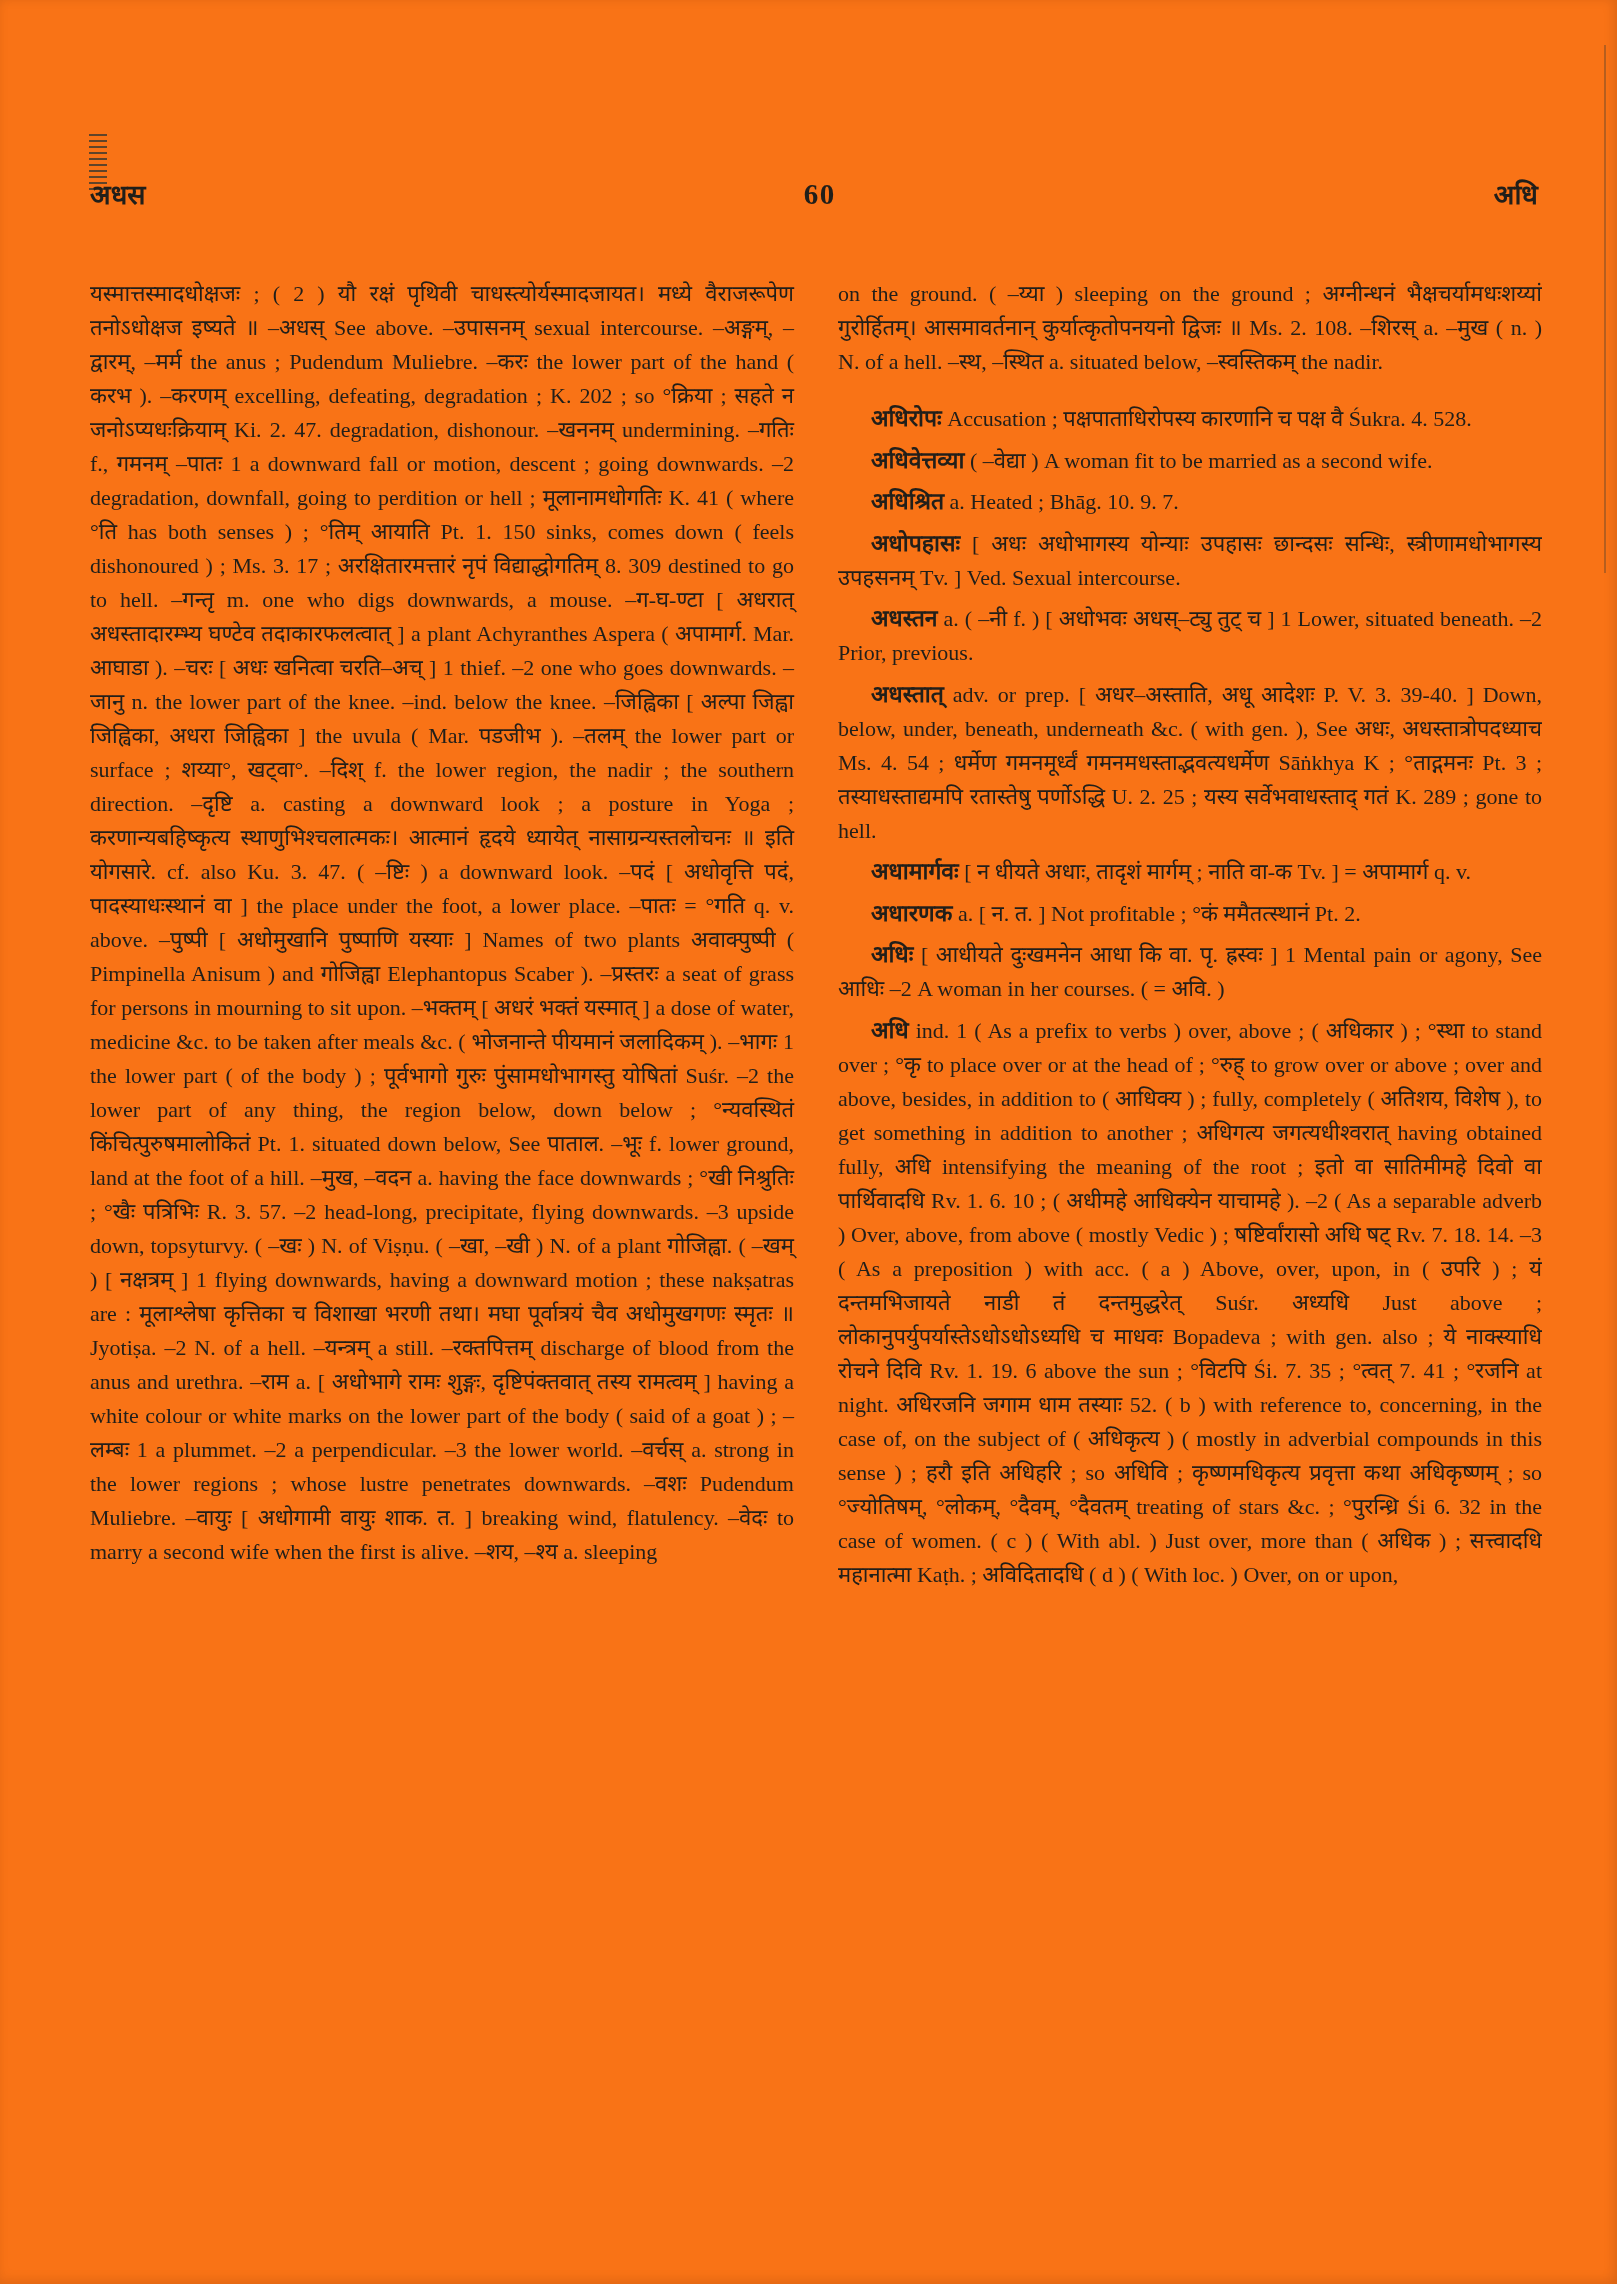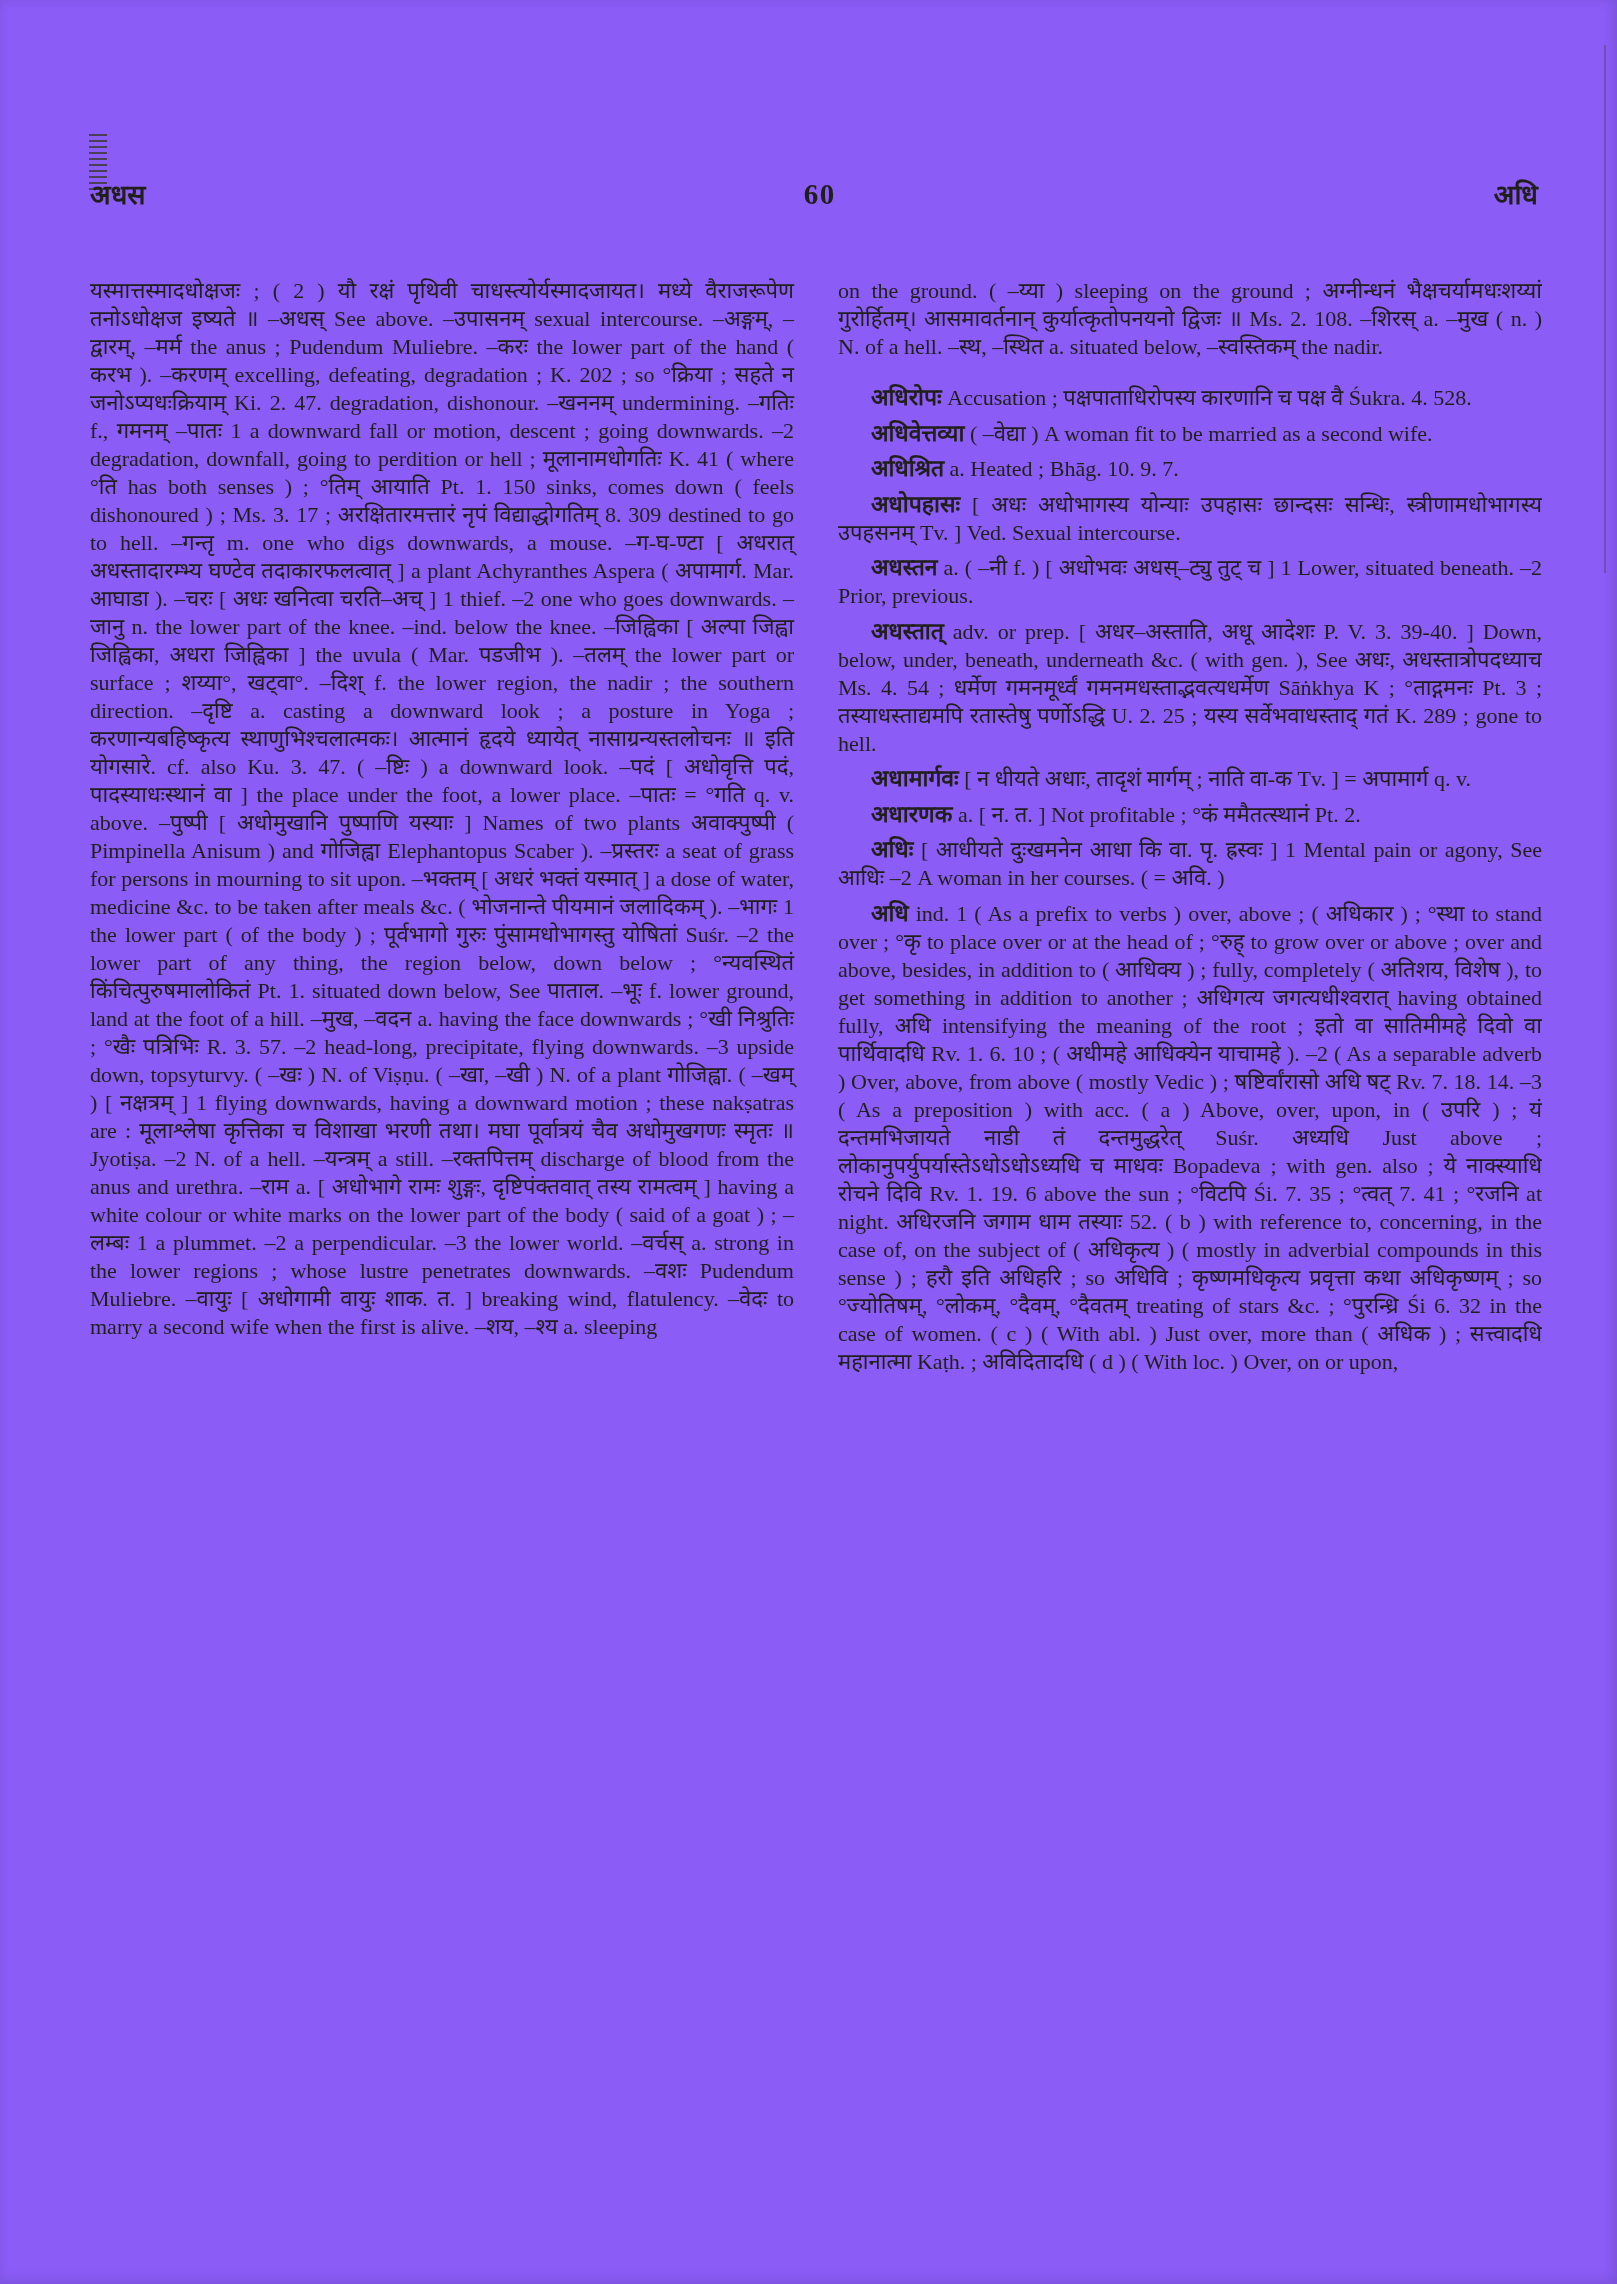--- a/index.html
+++ b/index.html
@@ -13,7 +13,7 @@
   }
   .page{
     position:absolute;inset:0;
-    background:#8b5cf6;
+    background:#f97316;
     box-shadow:inset -4.5px 0 10.6px rgba(0,0,0,0.08), inset 0 -6px 12px rgba(0,0,0,0.05);
   }
   .edge-line{

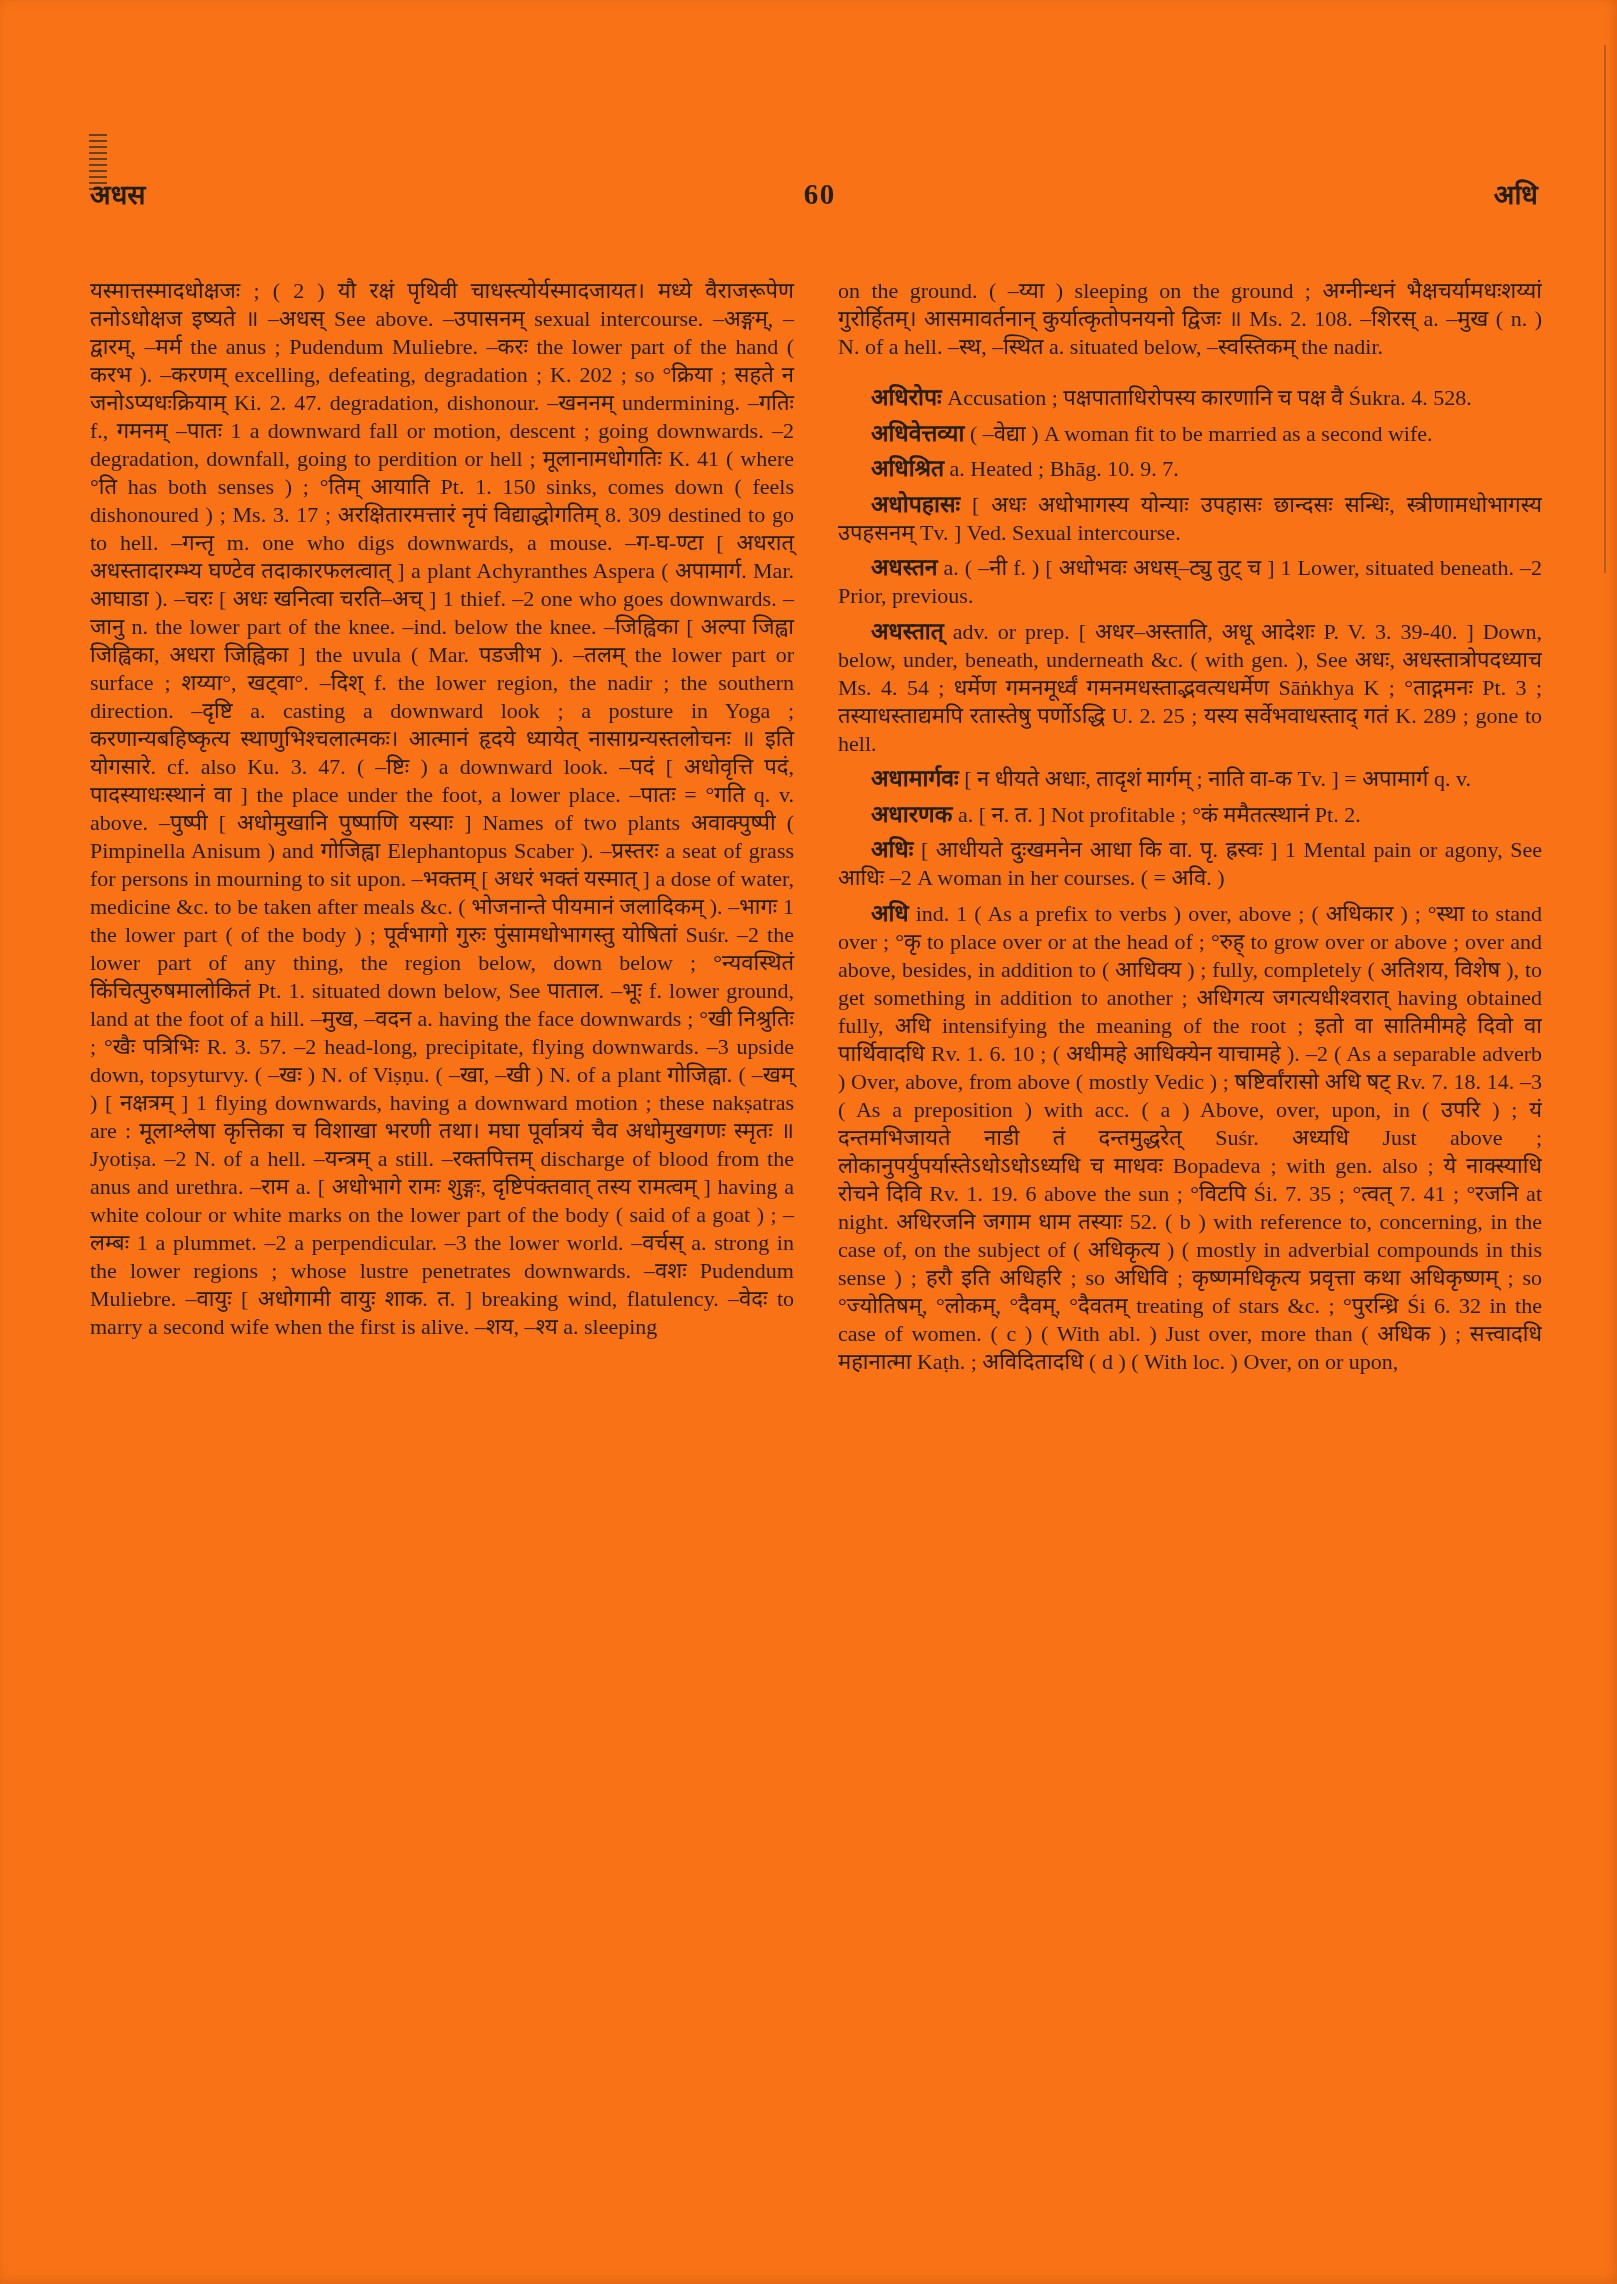--- a/index.html
+++ b/index.html
@@ -39,7 +39,7 @@
   }
   .col{
     width:704px;
-    font-size:22px;line-height:28px;
+    font-size:22px;line-height:34px;
     text-align:justify;
     text-justify:inter-word;
   }

